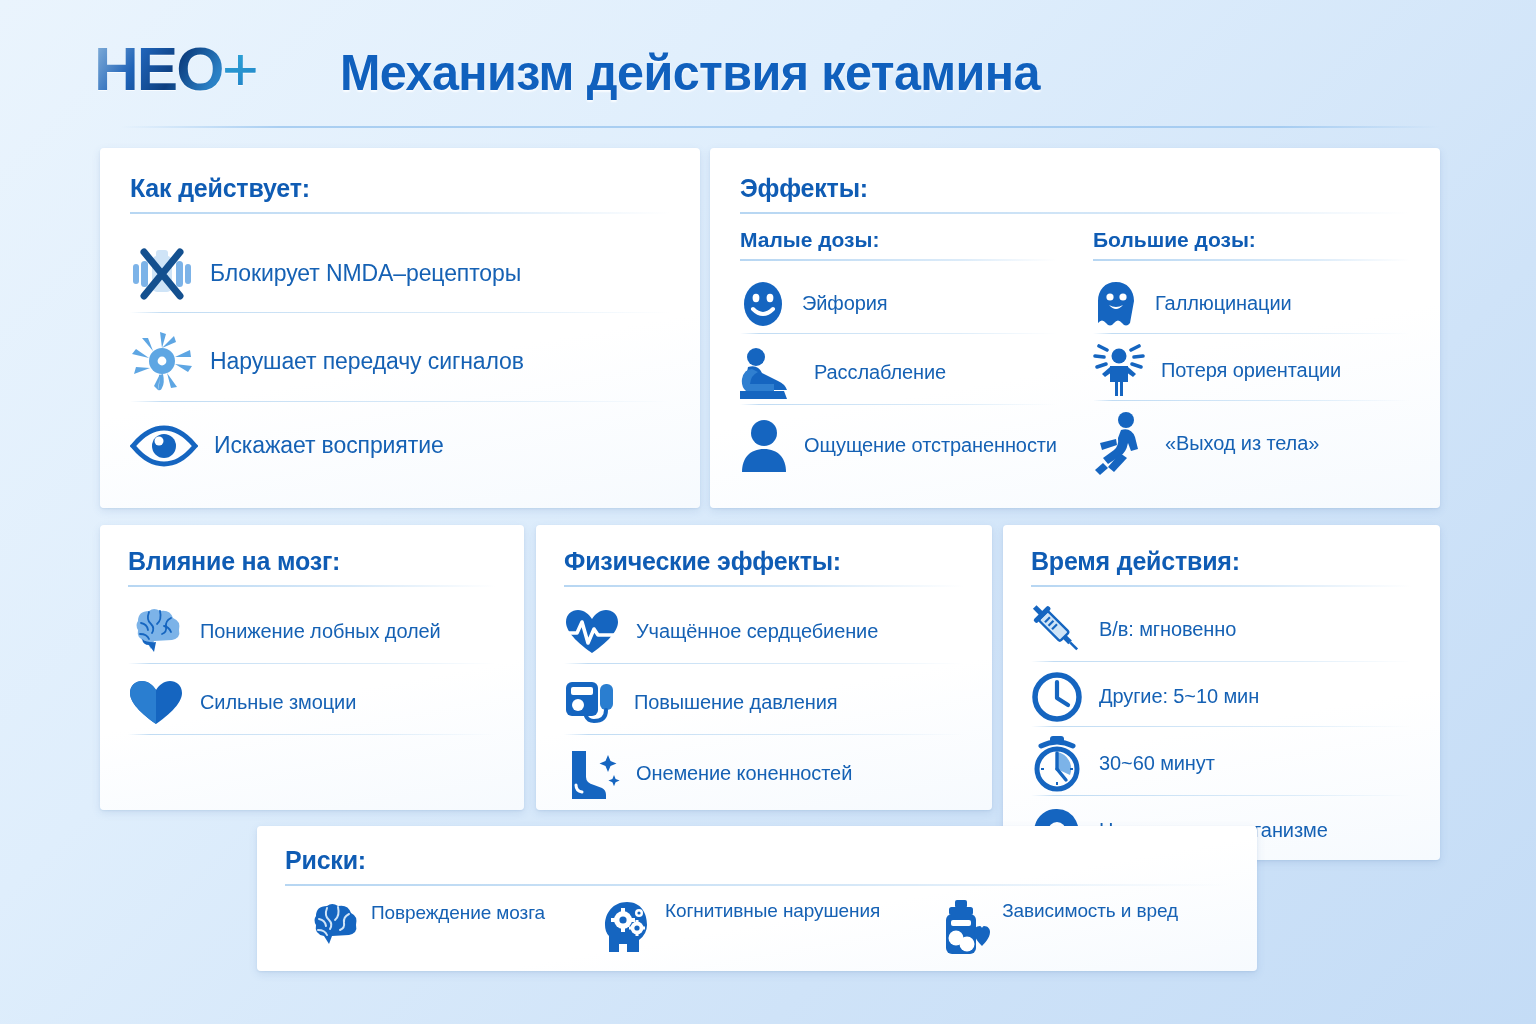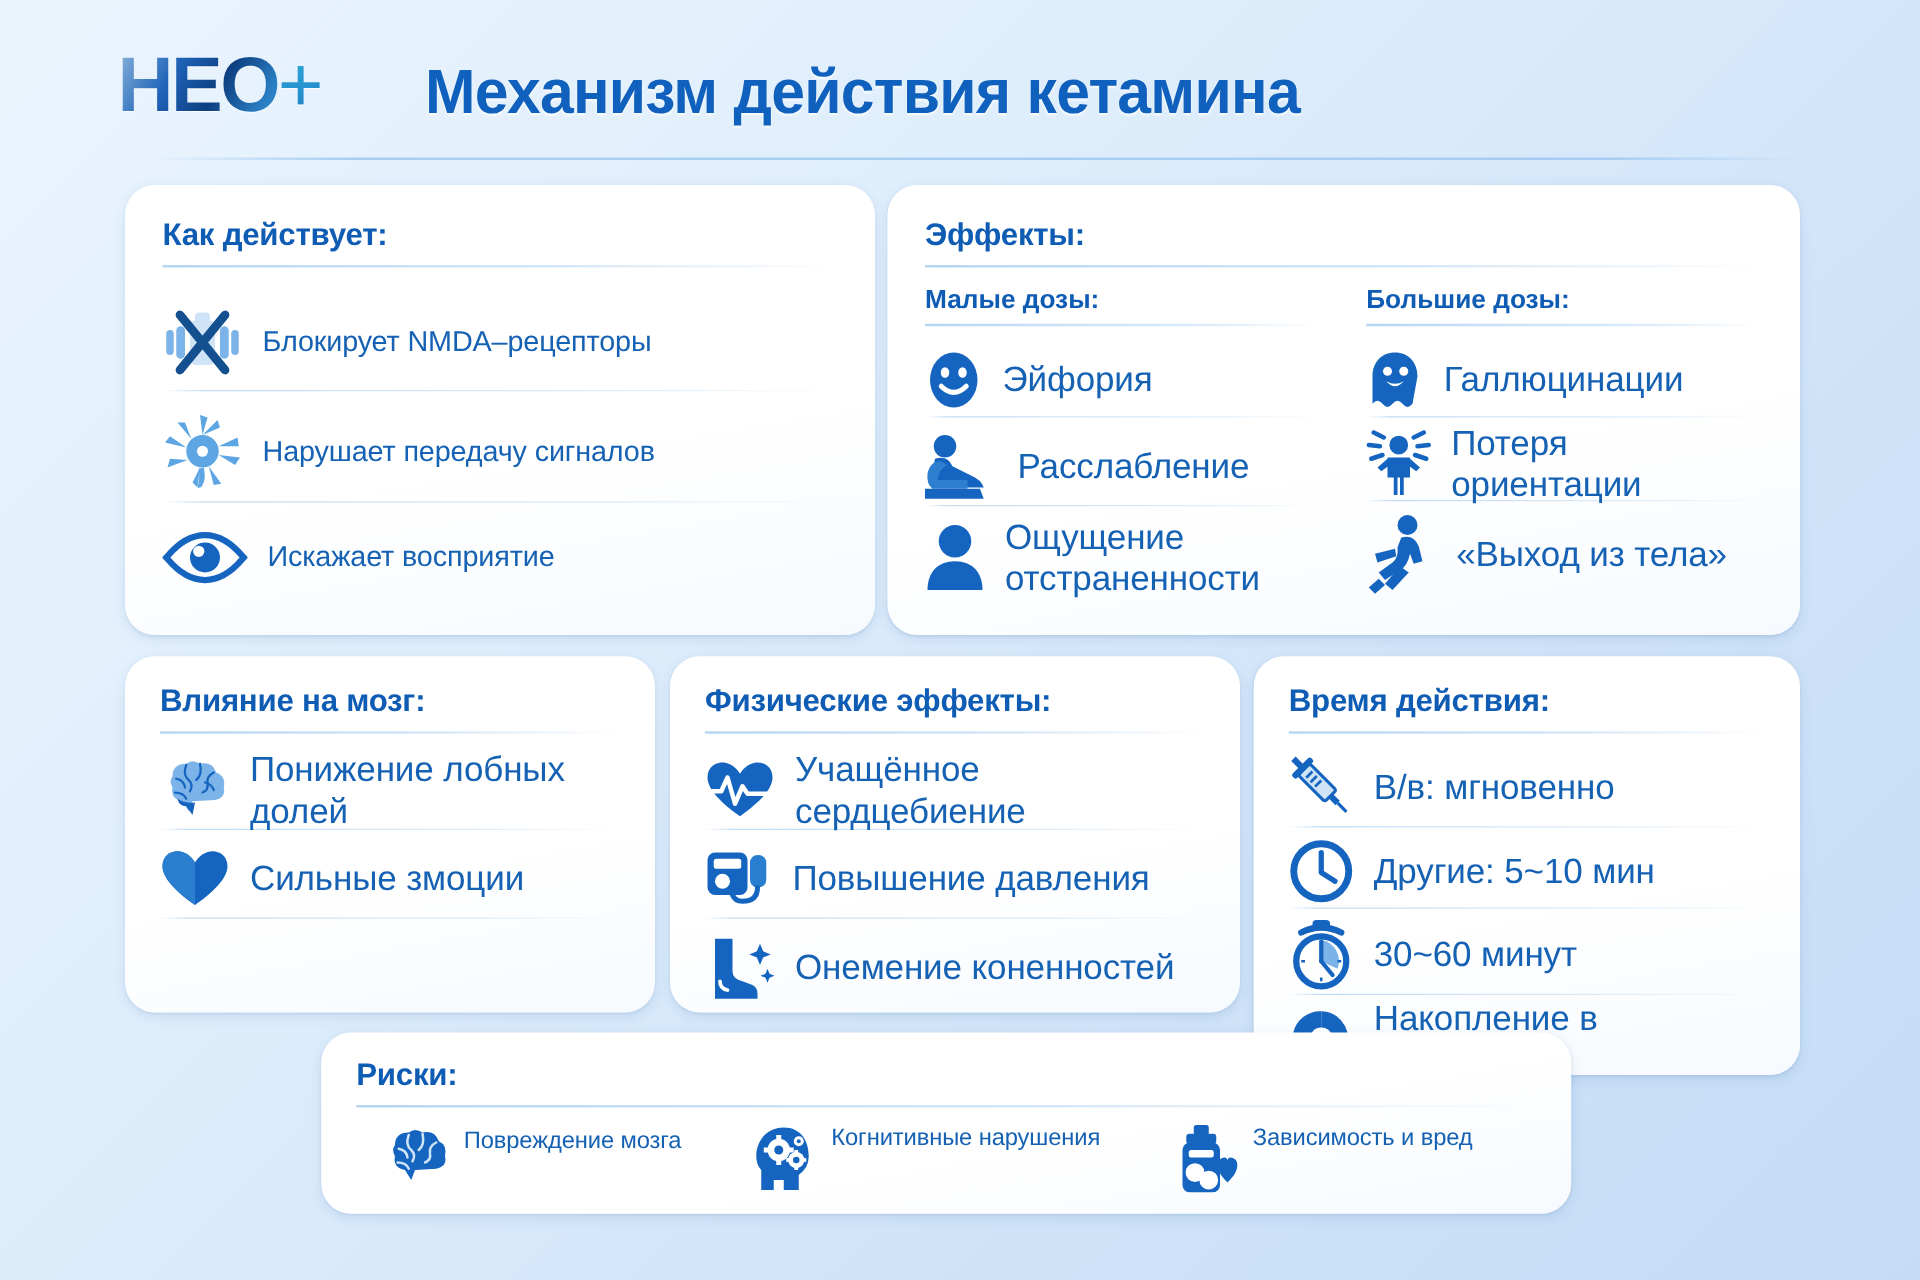--- a/index.html
+++ b/index.html
@@ -40,7 +40,7 @@
   .card {
     position:absolute;
     background: linear-gradient(170deg,#ffffff 0%, #ffffff 58%, #f6fafe 100%);
-    border-radius:24px;
+    border-radius:4px;
     box-shadow: 0 3px 9px rgba(60,110,170,.13), 0 1px 2px rgba(60,110,170,.10);
   }
   .card-title {

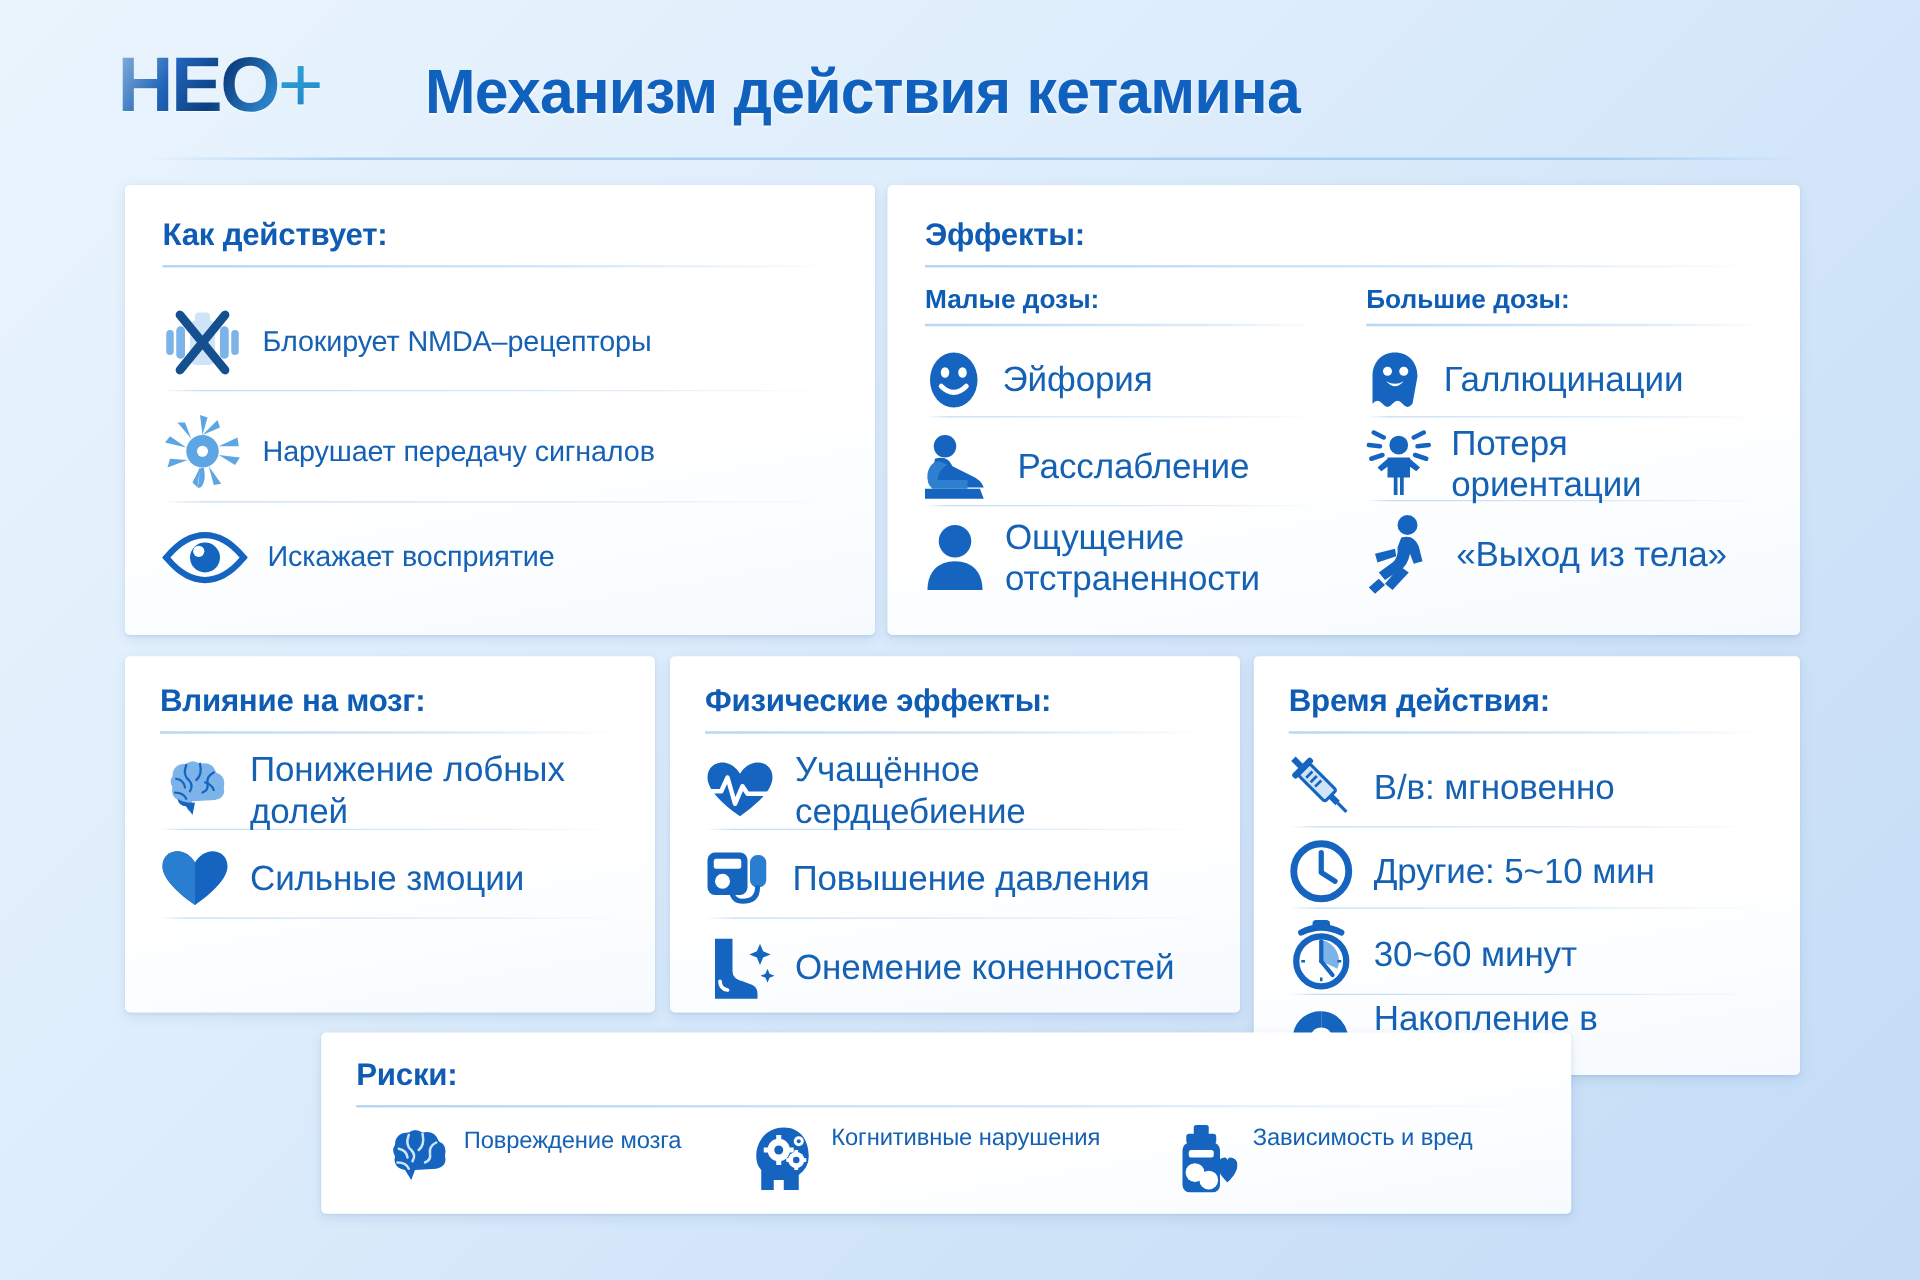--- a/index.html
+++ b/index.html
@@ -63,7 +63,7 @@
   }
   .ico { flex:0 0 auto; display:flex; align-items:center; justify-content:center; }
   .label { font-size:23px; color:#1561b4; line-height:1.18; letter-spacing:-0.1px; }
-  .label.sm { font-size:28px; }
+  .label.sm { font-size:20px; }
   .label.xs { font-size:19px; }
 
   

